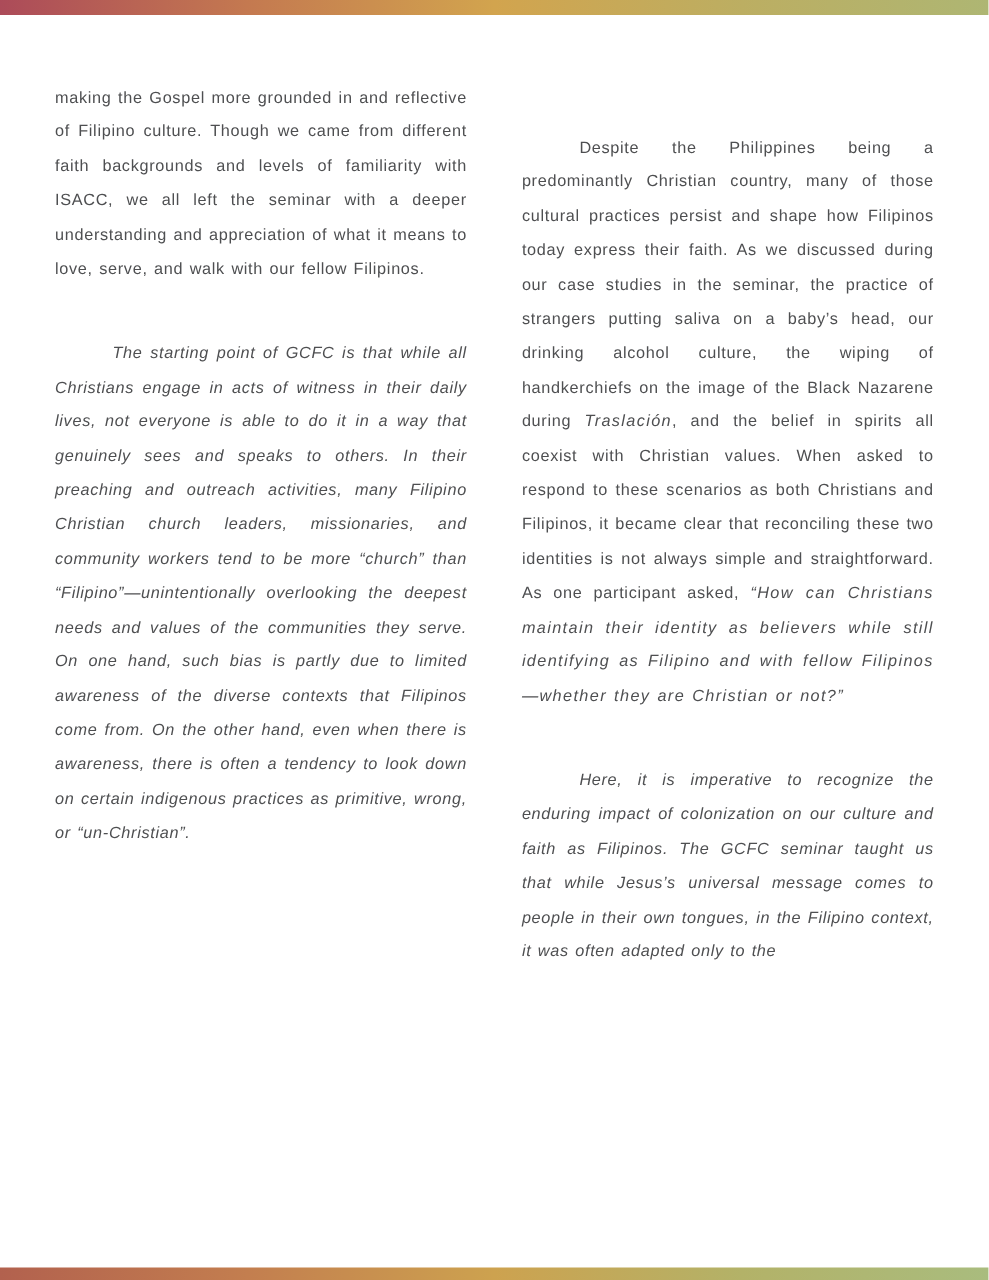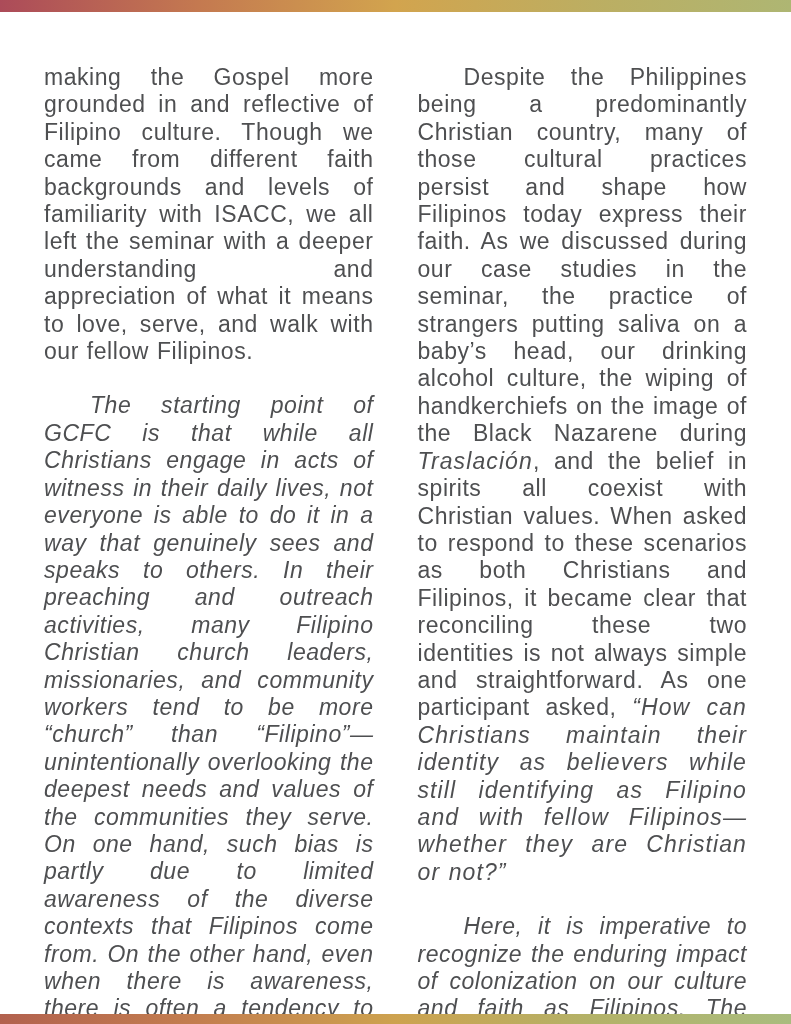--- a/index.html
+++ b/index.html
@@ -38,7 +38,7 @@
   }
   .para {
     margin: 0 0 27px 0;
-    font-size: 23px;
+    font-size: 13px;
     line-height: 27.4px;
     letter-spacing: 0.55px;
     word-spacing: 1px;

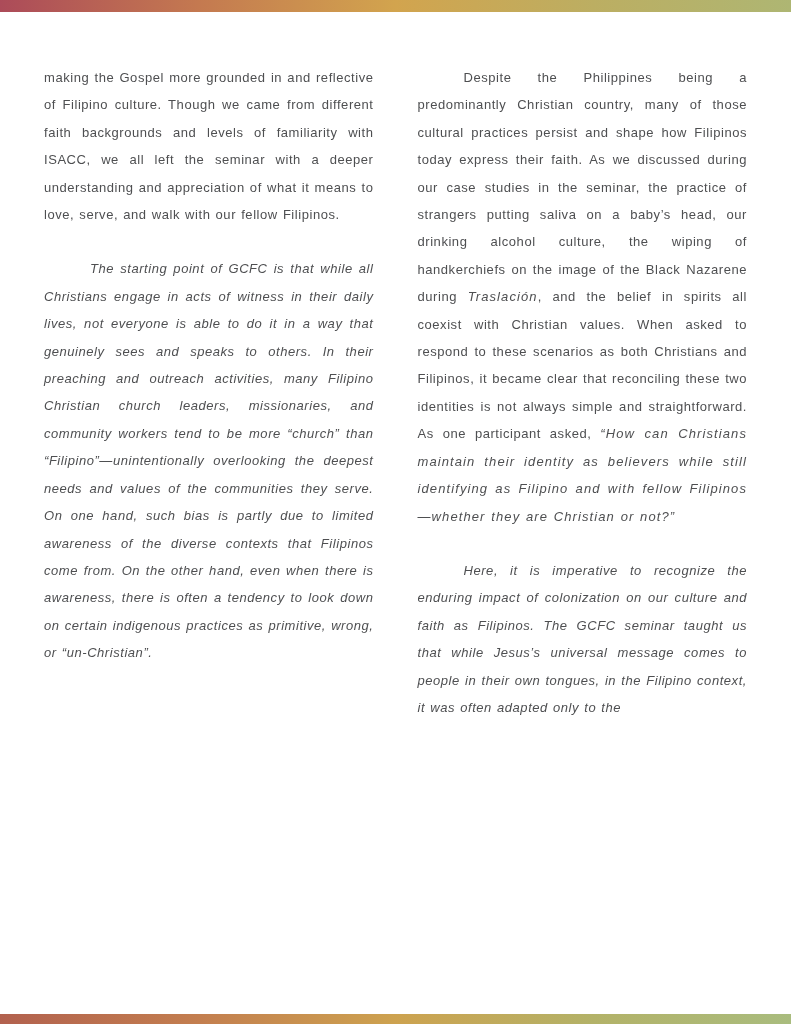--- a/index.html
+++ b/index.html
@@ -46,7 +46,7 @@
     text-align: justify;
   }
   .para:last-child { margin-bottom: 0; font-style: italic; }
-  .para.indent { text-indent: 46px; }
+  .para.indent { text-indent: 46px; margin-top: 40px; }
   .para em {
     font-style: italic;
     letter-spacing: 1.1px;

